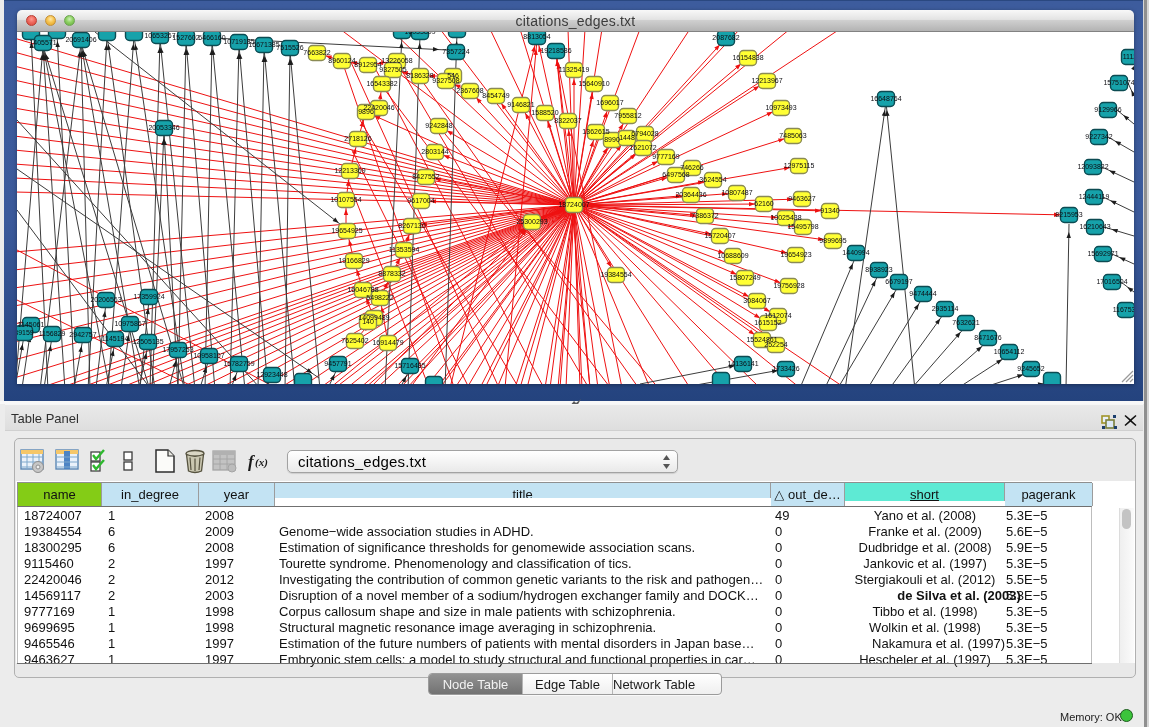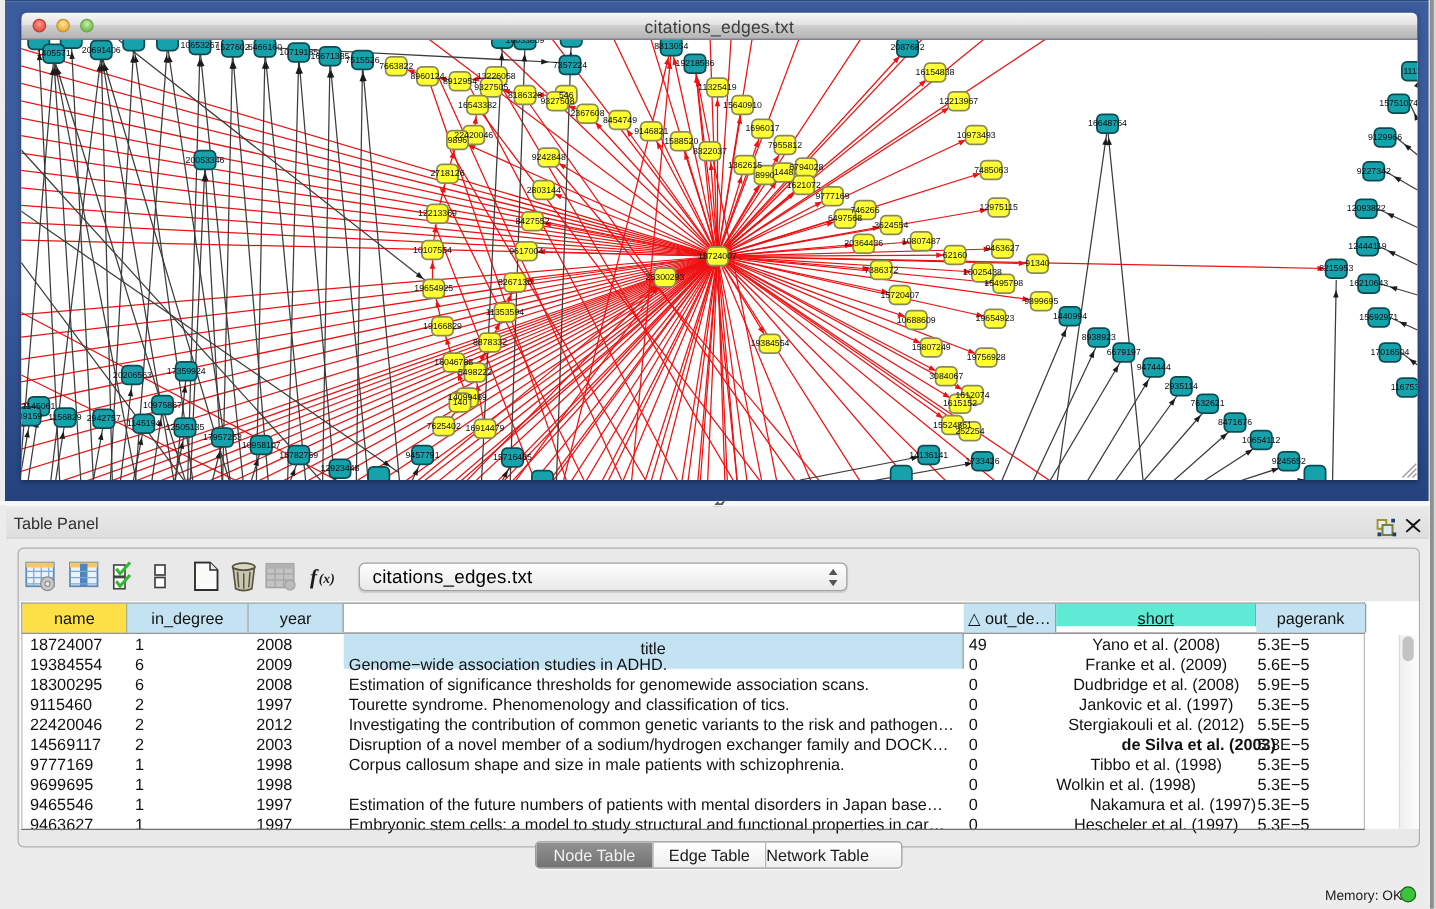--- a/index.html
+++ b/index.html
@@ -796,7 +796,7 @@
 
   <div class="abs" style="left:16px;top:80px;width:1119px;height:182px;background:#fff;"></div>
 <div class="abs" style="left:17px;top:81px;width:1075px;height:25px;border:1px solid #8f8f8f;border-bottom:1px solid #707070;">
-<div class="abs" style="left:0px;top:0;width:84px;height:23px;background:#fde047;border-right:1px solid #9c9c9c;font-size:13px;color:#111;text-align:center;line-height:23px;overflow:hidden;">name</div>
+<div class="abs" style="left:0px;top:0;width:84px;height:23px;background:#84cc16;border-right:1px solid #9c9c9c;font-size:13px;color:#111;text-align:center;line-height:23px;overflow:hidden;">name</div>
 <div class="abs" style="left:84px;top:0;width:97px;height:23px;background:#c3e3f3;border-right:1px solid #9c9c9c;font-size:13px;color:#111;text-align:center;line-height:23px;overflow:hidden;">in_degree</div>
 <div class="abs" style="left:181px;top:0;width:76px;height:23px;background:#c3e3f3;border-right:1px solid #9c9c9c;font-size:13px;color:#111;text-align:center;line-height:23px;overflow:hidden;">year</div>
 <div class="abs" style="left:257px;top:0;width:496px;height:28px;background:#c3e3f3;border-right:1px solid #9c9c9c;font-size:13px;color:#111;text-align:center;line-height:23px;overflow:hidden;margin-top:24px;">title</div>

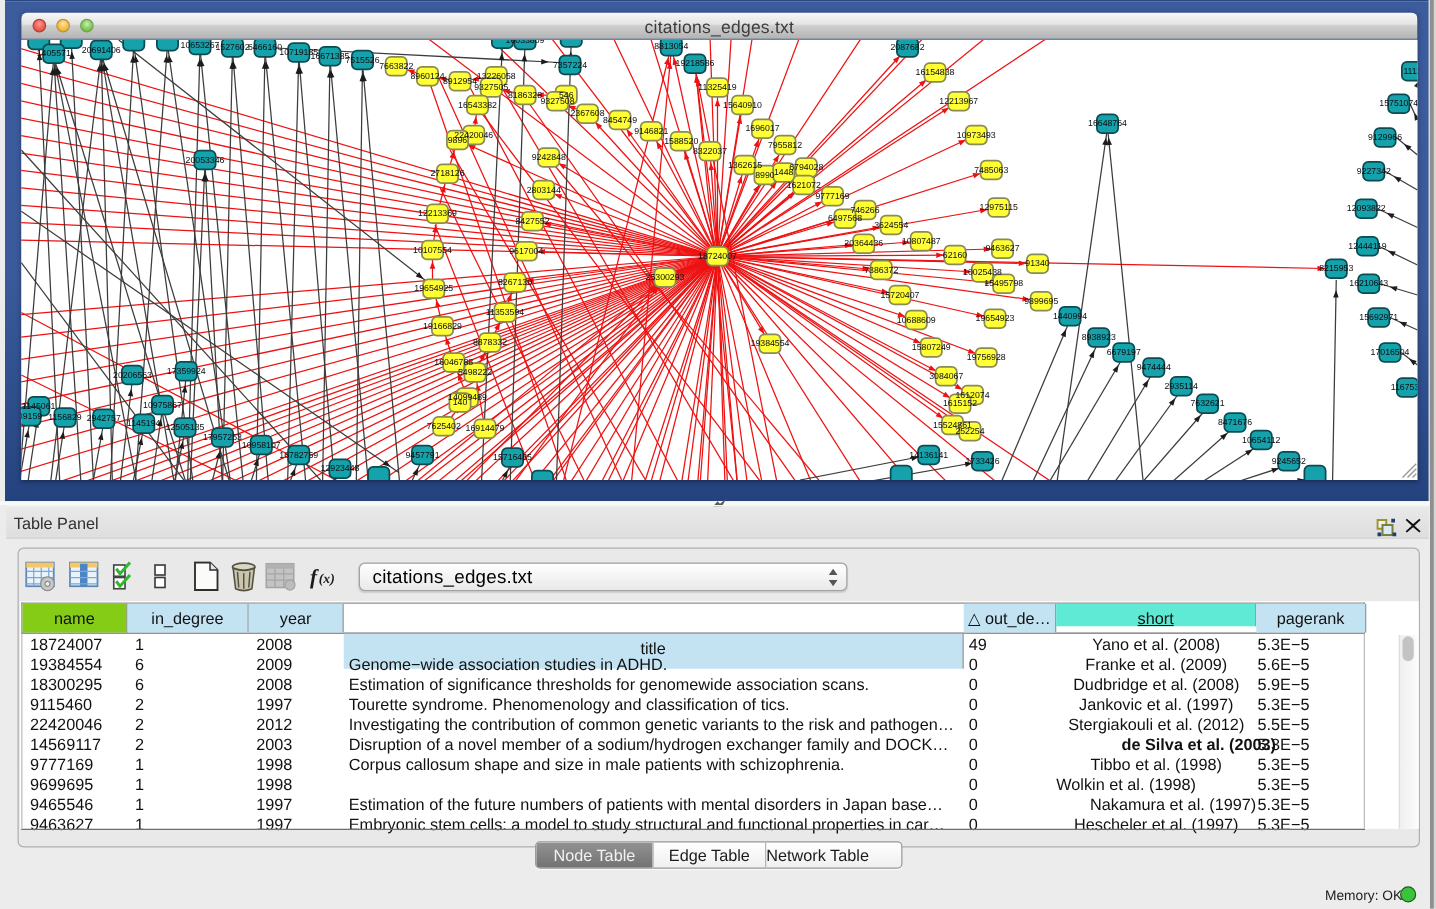--- a/index.html
+++ b/index.html
@@ -799,7 +799,7 @@
 <div class="abs" style="left:0px;top:0;width:84px;height:23px;background:#84cc16;border-right:1px solid #9c9c9c;font-size:13px;color:#111;text-align:center;line-height:23px;overflow:hidden;">name</div>
 <div class="abs" style="left:84px;top:0;width:97px;height:23px;background:#c3e3f3;border-right:1px solid #9c9c9c;font-size:13px;color:#111;text-align:center;line-height:23px;overflow:hidden;">in_degree</div>
 <div class="abs" style="left:181px;top:0;width:76px;height:23px;background:#c3e3f3;border-right:1px solid #9c9c9c;font-size:13px;color:#111;text-align:center;line-height:23px;overflow:hidden;">year</div>
-<div class="abs" style="left:257px;top:0;width:496px;height:28px;background:#c3e3f3;border-right:1px solid #9c9c9c;font-size:13px;color:#111;text-align:center;line-height:23px;overflow:hidden;margin-top:24px;">title</div>
+<div class="abs" style="left:257px;top:0;width:496px;height:15px;background:#c3e3f3;border-right:1px solid #9c9c9c;font-size:13px;color:#111;text-align:center;line-height:23px;overflow:hidden;">title</div>
 <div class="abs" style="left:753px;top:0;width:74px;height:23px;background:#c3e3f3;border-right:1px solid #9c9c9c;font-size:13px;color:#111;text-align:center;line-height:23px;overflow:hidden;">△ out_de…</div>
 <div class="abs" style="left:827px;top:0;width:160px;height:18px;background:#5eead4;border-right:1px solid #9c9c9c;font-size:13px;color:#111;text-align:center;line-height:23px;overflow:hidden;text-decoration:underline;">short</div>
 <div class="abs" style="left:987px;top:0;width:88px;height:23px;background:#c3e3f3;border-right:1px solid #9c9c9c;font-size:13px;color:#111;text-align:center;line-height:23px;overflow:hidden;">pagerank</div>

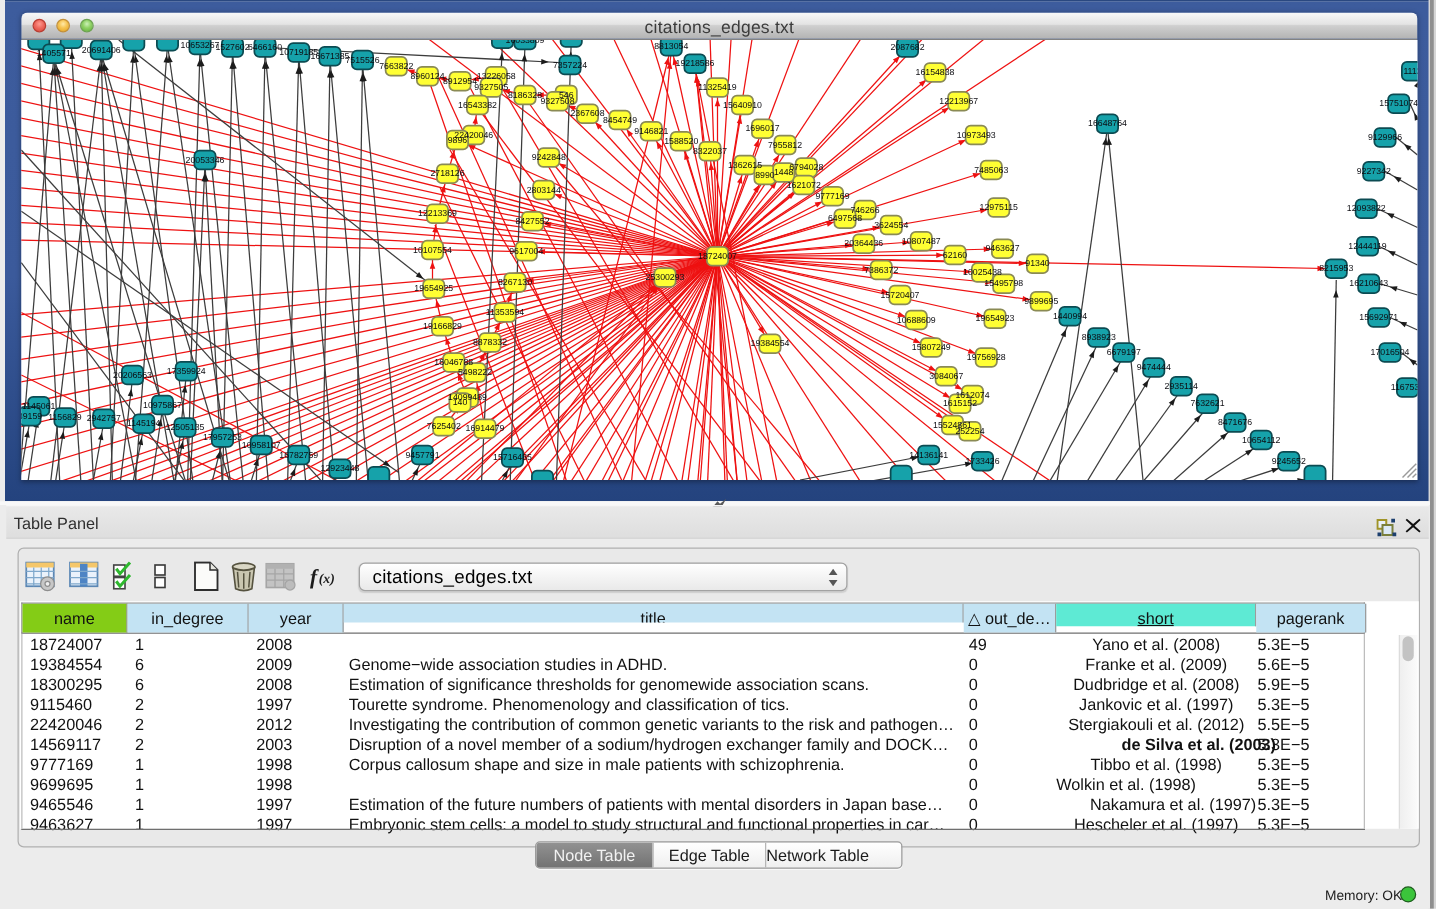--- a/index.html
+++ b/index.html
@@ -870,6 +870,7 @@
       <span class="abs" style="left:6px;">9699695</span>
       <span class="abs" style="left:90px;">1</span>
       <span class="abs" style="left:187px;">1998</span>
+      <span class="abs" style="left:261px;max-width:494px;overflow:hidden;">Structural magnetic resonance image averaging in schizophrenia.</span>
       <span class="abs" style="left:757px;">0</span>
       <span class="abs" style="left:827px;width:160px;text-align:left;">Wolkin et al. (1998)</span>
       <span class="abs" style="left:988px;">5.3E−5</span>

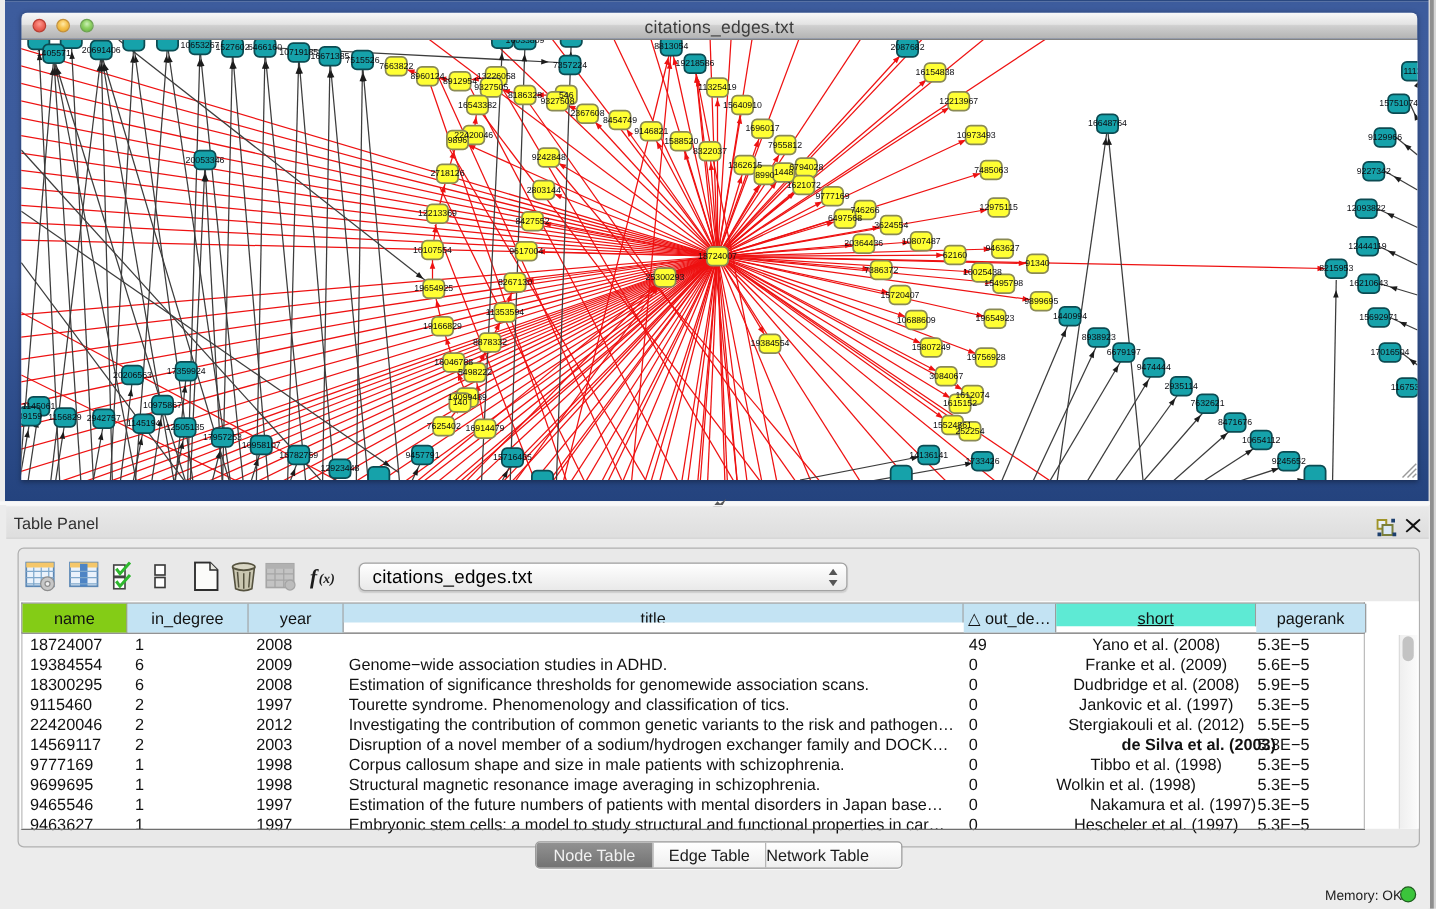--- a/index.html
+++ b/index.html
@@ -872,7 +872,7 @@
       <span class="abs" style="left:187px;">1998</span>
       <span class="abs" style="left:261px;max-width:494px;overflow:hidden;">Structural magnetic resonance image averaging in schizophrenia.</span>
       <span class="abs" style="left:757px;">0</span>
-      <span class="abs" style="left:827px;width:160px;text-align:left;">Wolkin et al. (1998)</span>
+      <span class="abs" style="left:827px;width:160px;text-align:center;">Wolkin et al. (1998)</span>
       <span class="abs" style="left:988px;">5.3E−5</span>
     </div>
 <div class="abs" style="left:18px;top:235px;width:1073px;height:16px;font-size:13px;color:#111;line-height:16px;white-space:nowrap;">

